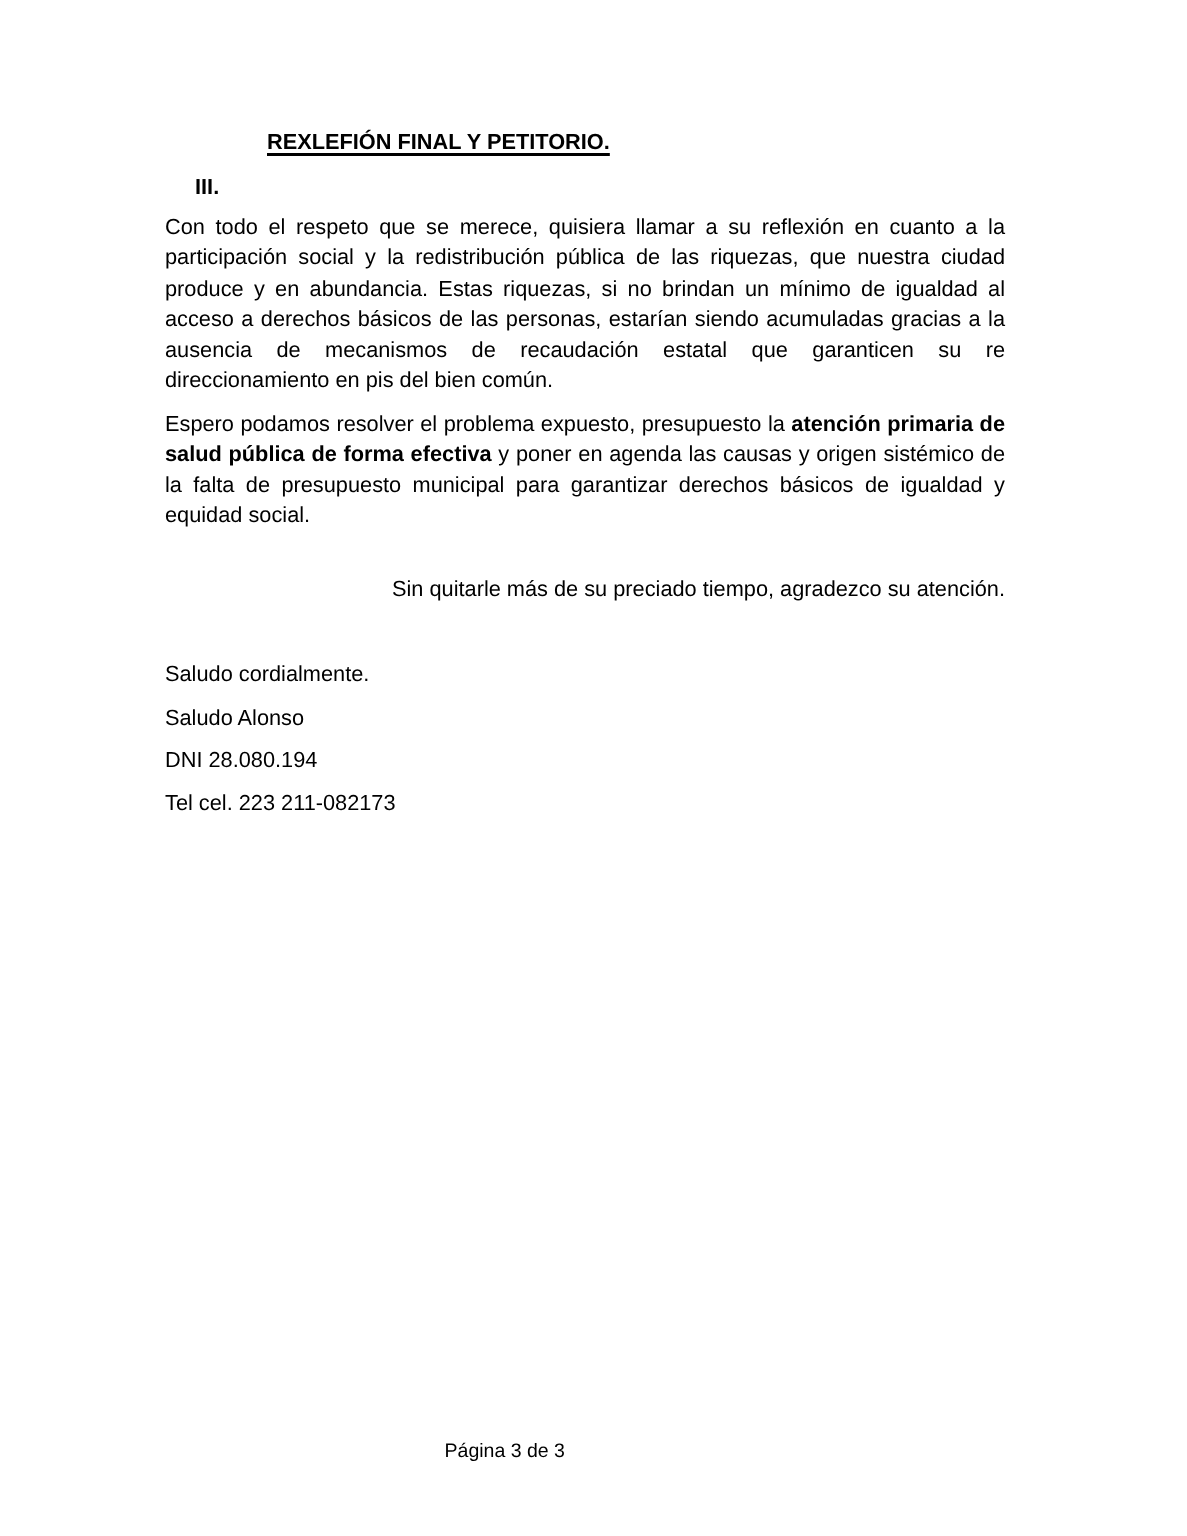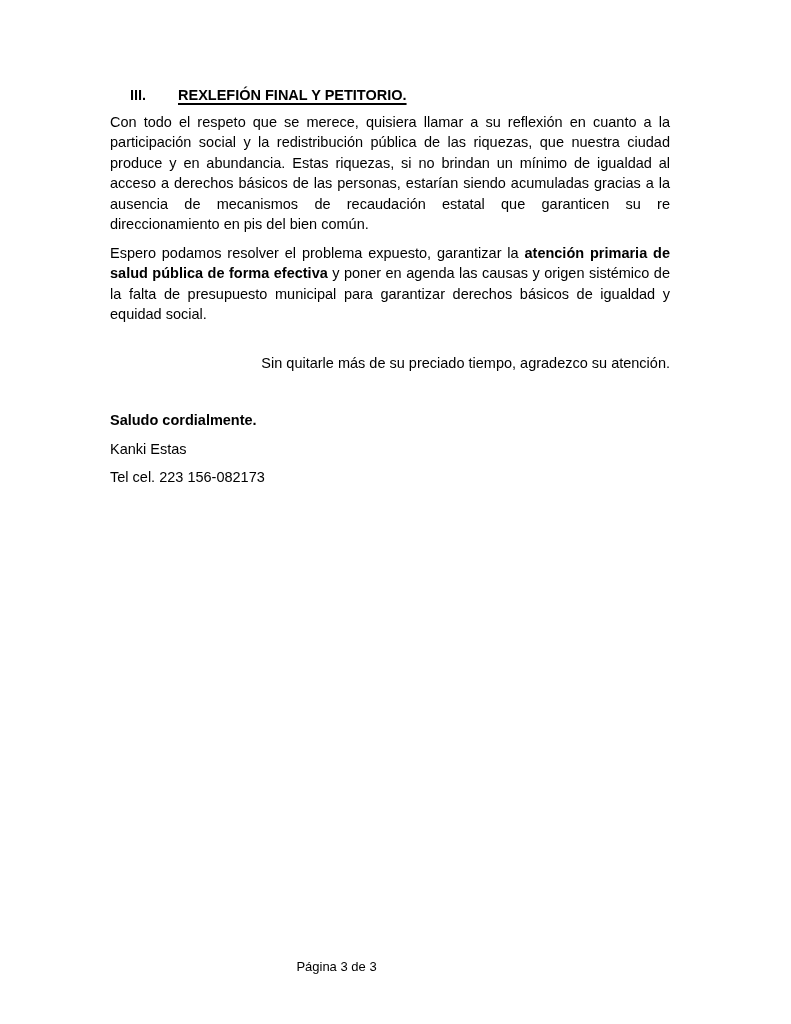--- a/index.html
+++ b/index.html
@@ -34,6 +34,7 @@
     flex: none;
     padding-left: 20px;
     width: 48px;
+    margin-top: 30px;
   }
   .heading .title {
     text-decoration: underline;

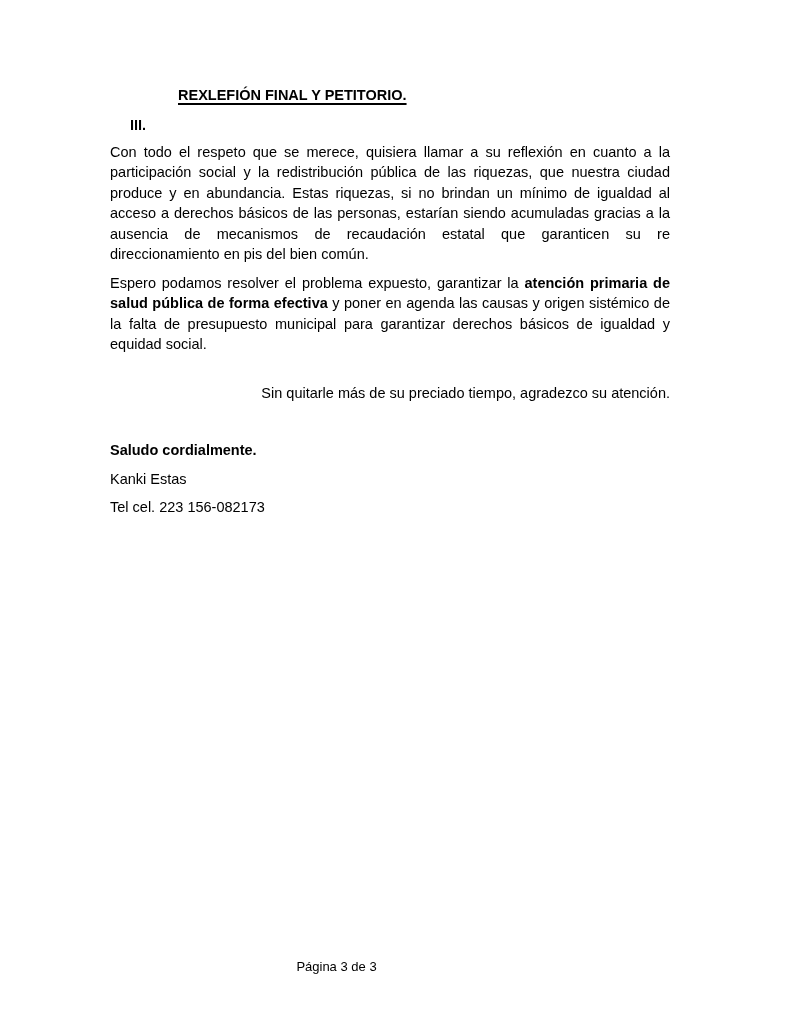--- a/index.html
+++ b/index.html
@@ -85,7 +85,7 @@
     <p class="par">Con todo el respeto que se merece, quisiera llamar a su reflexión en cuanto a la participación social y la redistribución pública de las riquezas, que nuestra ciudad produce y en abundancia. Estas riquezas, si no brindan un mínimo de igualdad al acceso a derechos básicos de las personas, estarían siendo acumuladas gracias a la ausencia de mecanismos de recaudación estatal que garanticen su re direccionamiento en pis del bien común.</p>
 
 
-    <p class="par"><span>Espero podamos resolver el problema expuesto, garantizar la </span><span class="bold">atención primaria de salud pública de forma efectiva</span><span> y poner en agenda las causas y origen sistémico de la falta de presupuesto municipal para garantizar derechos básicos de igualdad y equidad social.</span></p>
+    <p class="par"><span>Espero podamos resolver el problema expuesto, presupuesto la </span><span class="bold">atención primaria de salud pública de forma efectiva</span><span> y poner en agenda las causas y origen sistémico de la falta de presupuesto municipal para garantizar derechos básicos de igualdad y equidad social.</span></p>
 
     <p class="par farewell">Sin quitarle más de su preciado tiempo, agradezco su atención.</p>
 

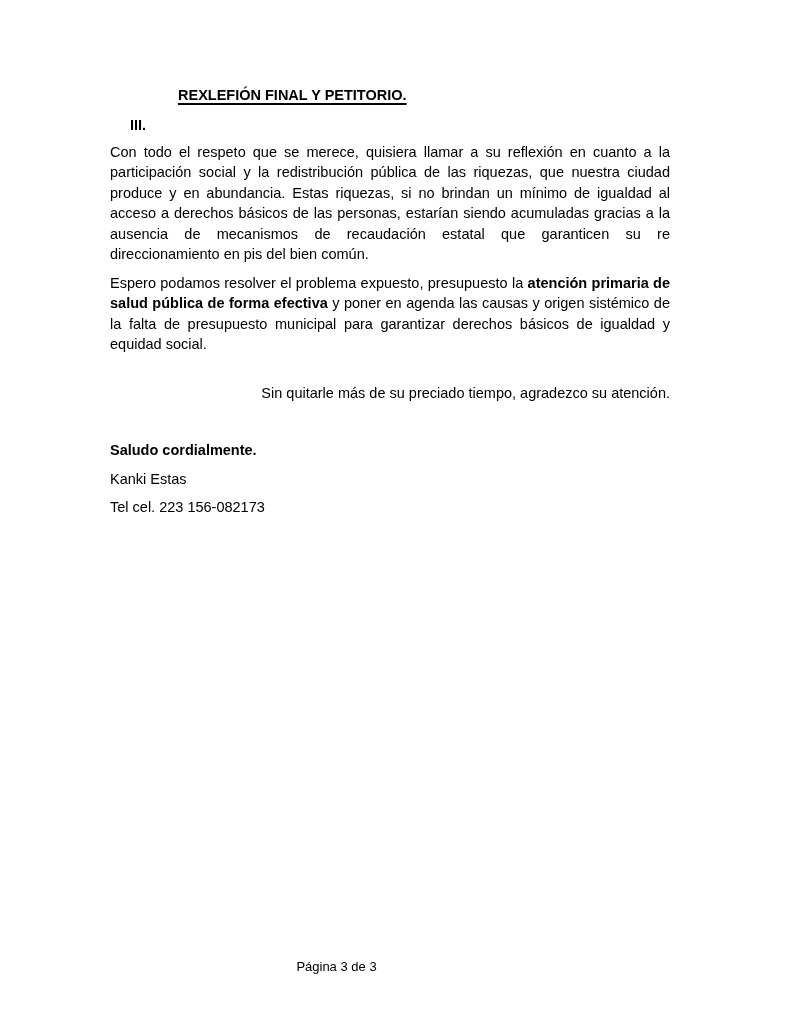--- a/index.html
+++ b/index.html
@@ -53,7 +53,6 @@
   p.closing {
     margin-top: 37px;
     text-align: left;
-    font-weight: bold;
   }
   p.sig {
     text-align: left;

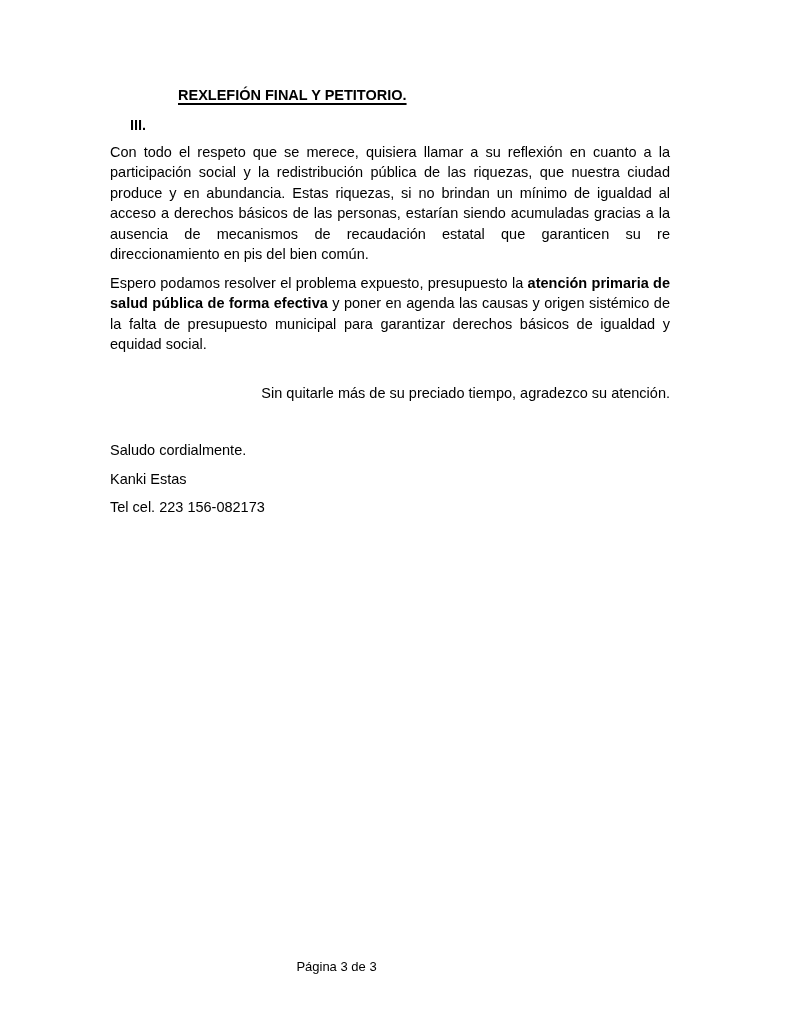--- a/index.html
+++ b/index.html
@@ -90,7 +90,7 @@
 
     <p class="par closing">Saludo cordialmente.</p>
 
-    <p class="par sig">Kanki Estas</p>
+    <p class="par sig">Saludo Alonso</p>
 
 
     <p class="par sig">Tel cel. 223 156-082173</p>

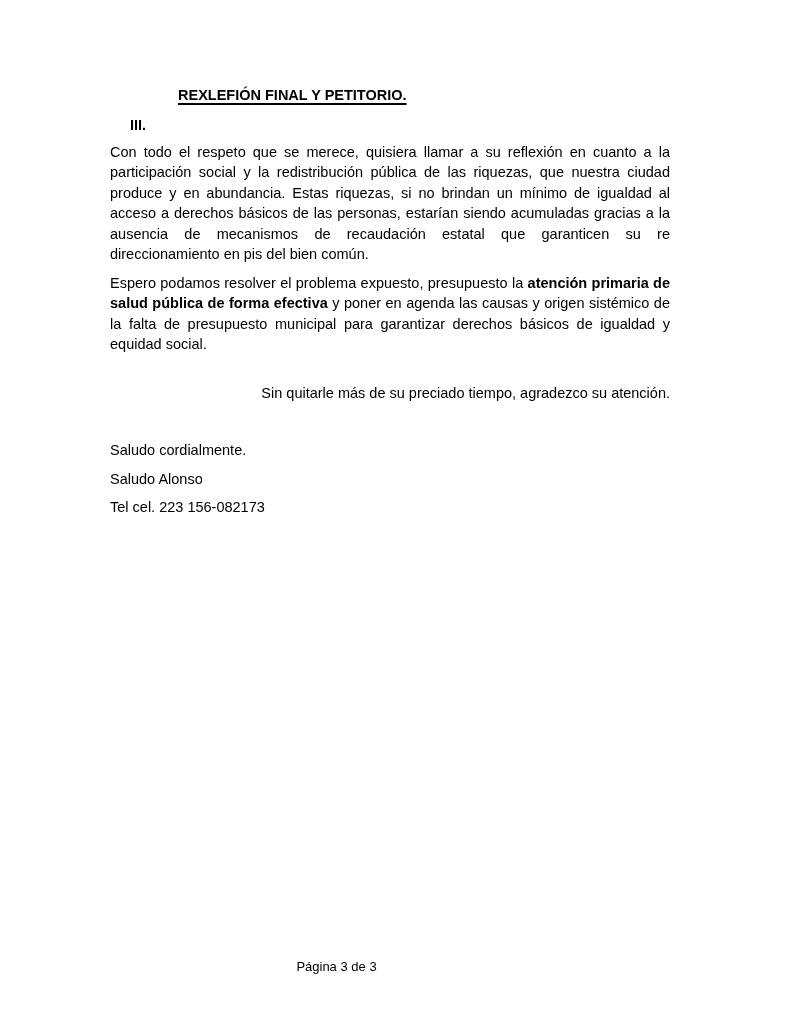--- a/index.html
+++ b/index.html
@@ -92,6 +92,7 @@
 
     <p class="par sig">Saludo Alonso</p>
 
+    <p class="par sig">DNI 28.080.194</p>
 
     <p class="par sig">Tel cel. 223 156-082173</p>
 

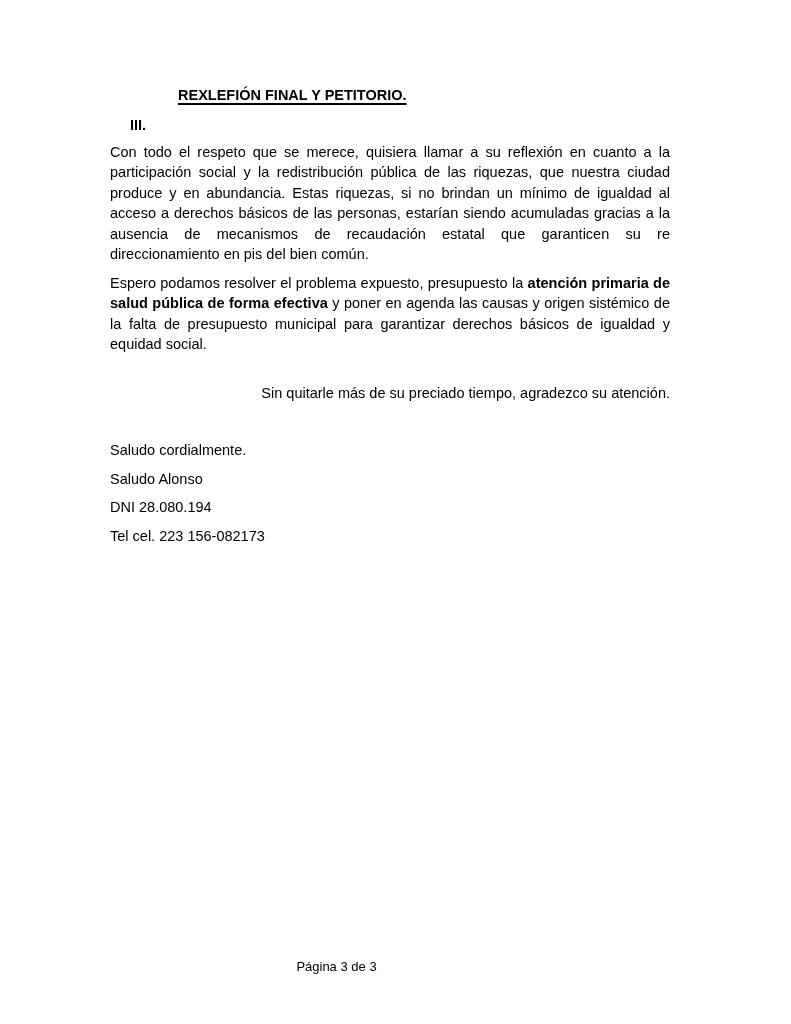--- a/index.html
+++ b/index.html
@@ -94,7 +94,7 @@
 
     <p class="par sig">DNI 28.080.194</p>
 
-    <p class="par sig">Tel cel. 223 156-082173</p>
+    <p class="par sig">Tel cel. 223 211-082173</p>
 
   </div>
 

